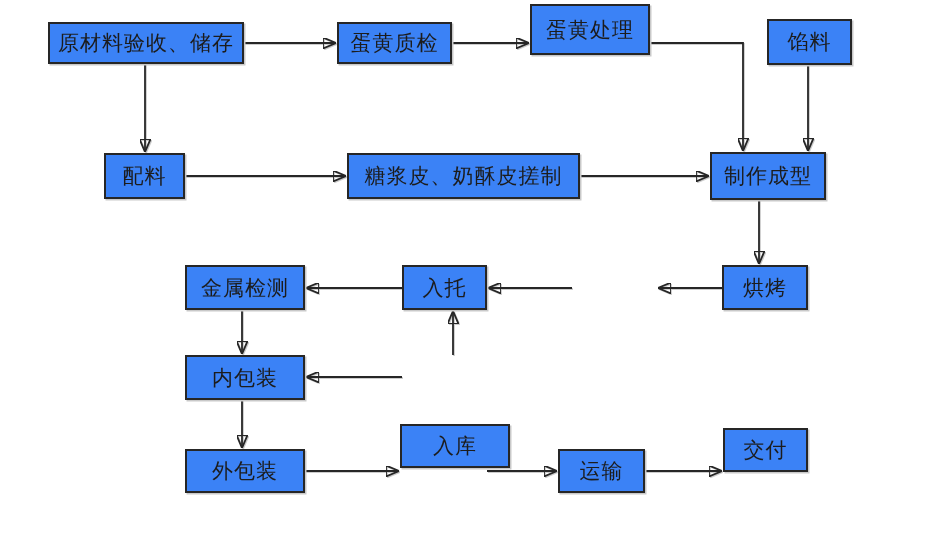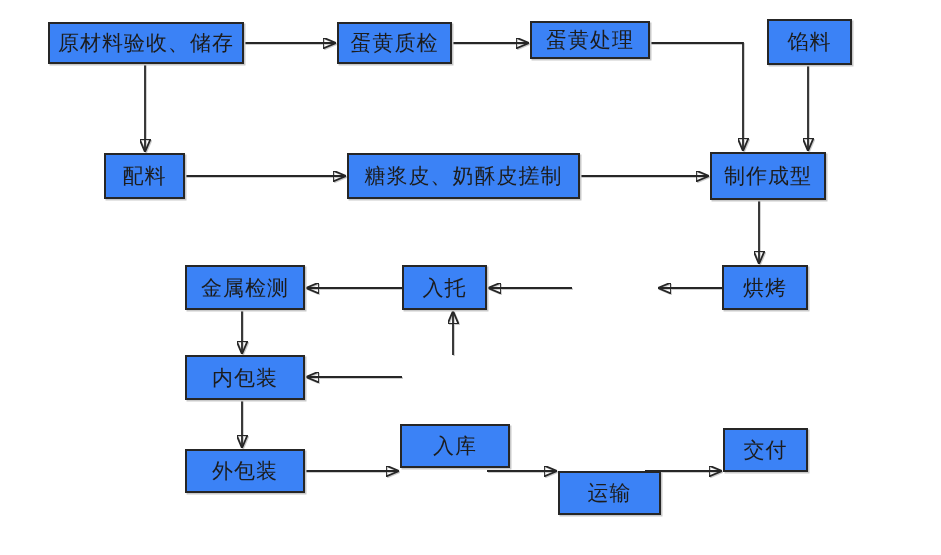--- a/index.html
+++ b/index.html
@@ -69,7 +69,7 @@
 
   <div class="node" style="left:48px;  top:22px;  width:196px; height:42px">原材料验收、储存</div>
   <div class="node" style="left:337px; top:22px;  width:115px; height:42px">蛋黄质检</div>
-  <div class="node" style="left:530px; top:21px;  width:120px; height:38px">蛋黄处理</div>
+  <div class="node" style="left:530px; top:4px;  width:120px; height:51px">蛋黄处理</div>
   <div class="node" style="left:767px; top:19px;  width:85px;  height:46px">馅料</div>
 
   <div class="node" style="left:104px; top:153px; width:81px;  height:46px">配料</div>

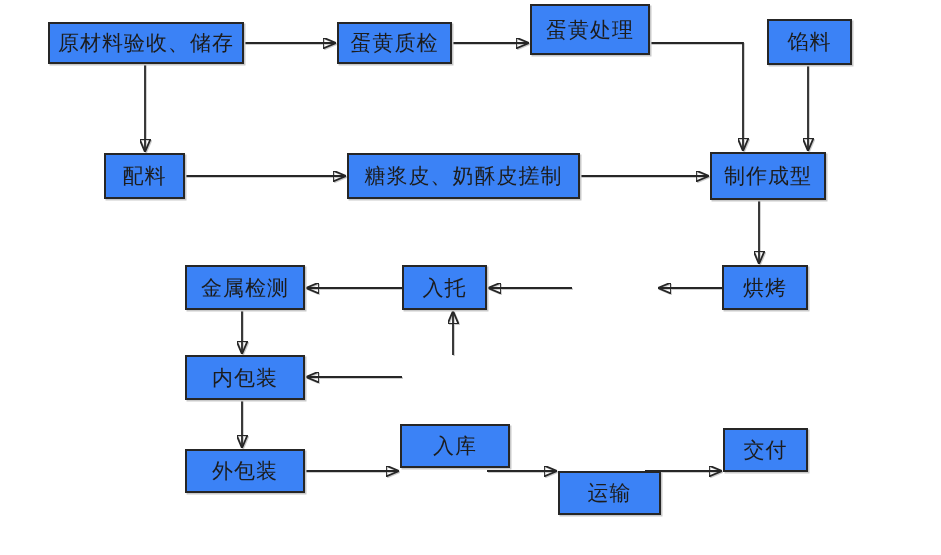--- a/index.html
+++ b/index.html
@@ -84,7 +84,7 @@
 
   <div class="node" style="left:185px; top:449px; width:120px; height:44px">外包装</div>
   <div class="node" style="left:400px; top:424px; width:110px;  height:44px">入库</div>
-  <div class="node" style="left:558px; top:471px; width:103px;  height:44px">运输</div>
+  <div class="node" style="left:558px; top:449px; width:87px;  height:44px">运输</div>
   <div class="node" style="left:723px; top:428px; width:85px;  height:44px">交付</div>
 
 </div>

